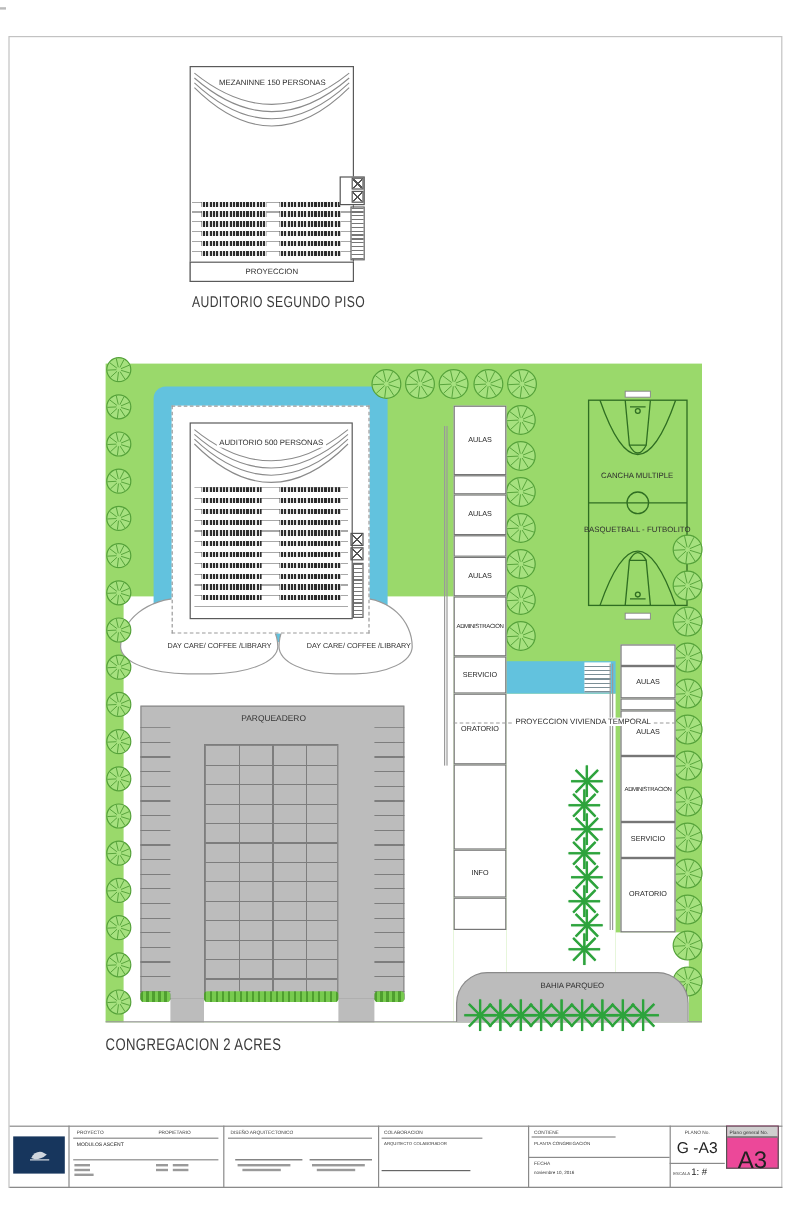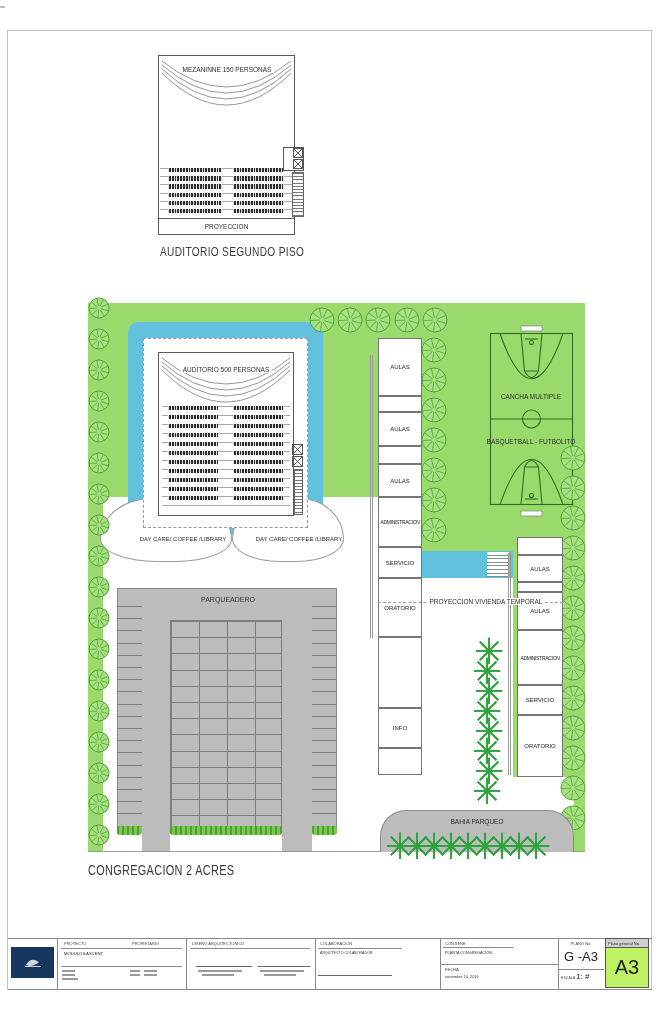--- a/index.html
+++ b/index.html
@@ -776,7 +776,7 @@
   <div class="lbl" style="left:561px;top:976px;font-size:3.6px;color:#444">ESCALA</div>
   <div class="lbl" style="left:576px;top:972px;font-size:8px;color:#222">1: #</div>
 
-  <div class="a" style="left:605px;top:938px;width:44px;height:50px;border:1.4px solid #555;background:#bef264">
+  <div class="a" style="left:605px;top:938px;width:44px;height:36px;border:1.4px solid #555;background:#ec4899">
     <div style="height:9px;background:#cfcfcf;border-bottom:1px solid #555;font-size:4px;color:#333;display:flex;align-items:center;padding-left:2px;white-space:nowrap;overflow:hidden">Plano general No.</div>
     <div style="display:flex;align-items:center;justify-content:center;height:38px;font-size:20px;color:#222">A3</div>
   </div>

